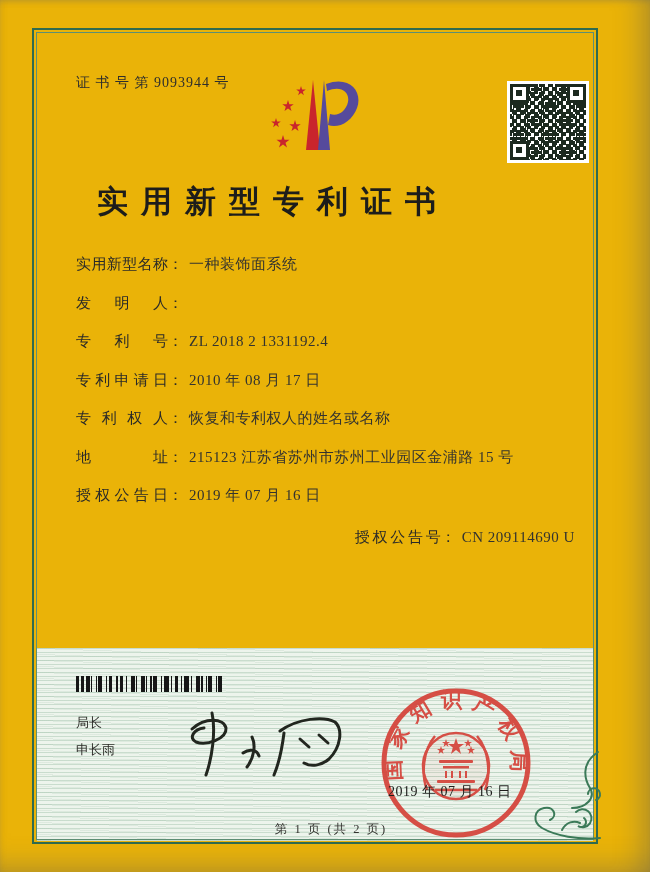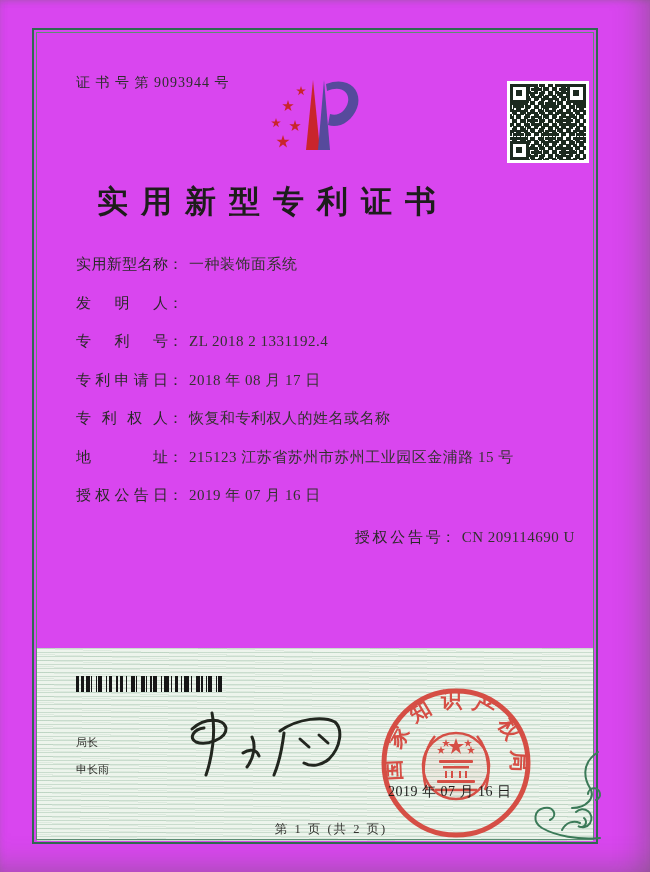--- a/index.html
+++ b/index.html
@@ -5,7 +5,7 @@
   html,body{margin:0;padding:0;background:#ffffff;}
   .page{
     position:relative;width:650px;height:872px;overflow:hidden;
-    background:#d946ef;
+    background:#eab308;
     font-family:"Liberation Serif","DejaVu Serif",serif;
     color:#2a2a28;
   }

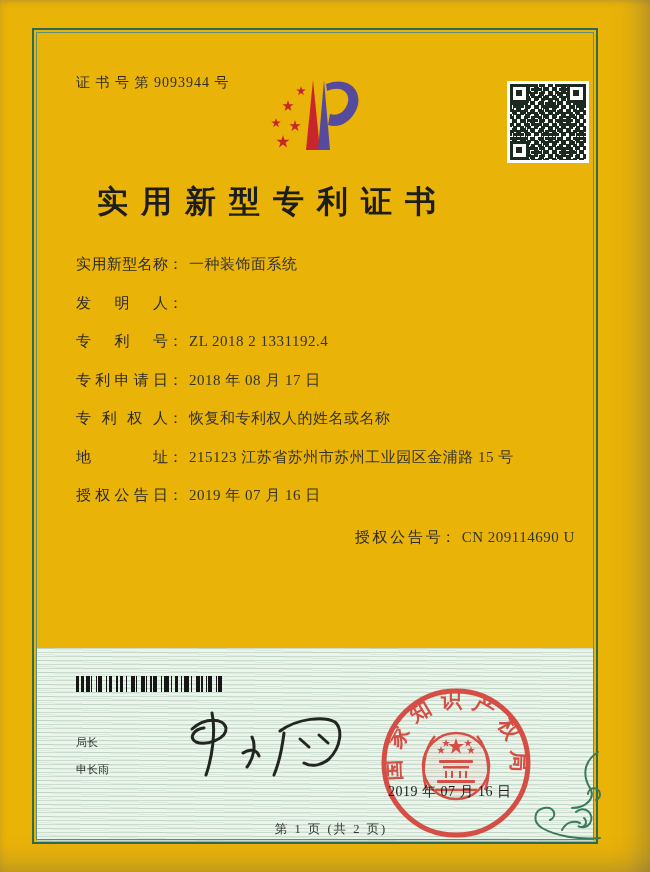--- a/index.html
+++ b/index.html
@@ -141,7 +141,7 @@
     <div class="frow">
       <span class="flabel">专利申请日</span>
         <span class="fcolon">：</span>
-      <span class="fvalue">2018 年 08 月 17 日</span>
+      <span class="fvalue">2010 年 08 月 17 日</span>
     </div>
     <div class="frow">
       <span class="flabel">专利权人</span>

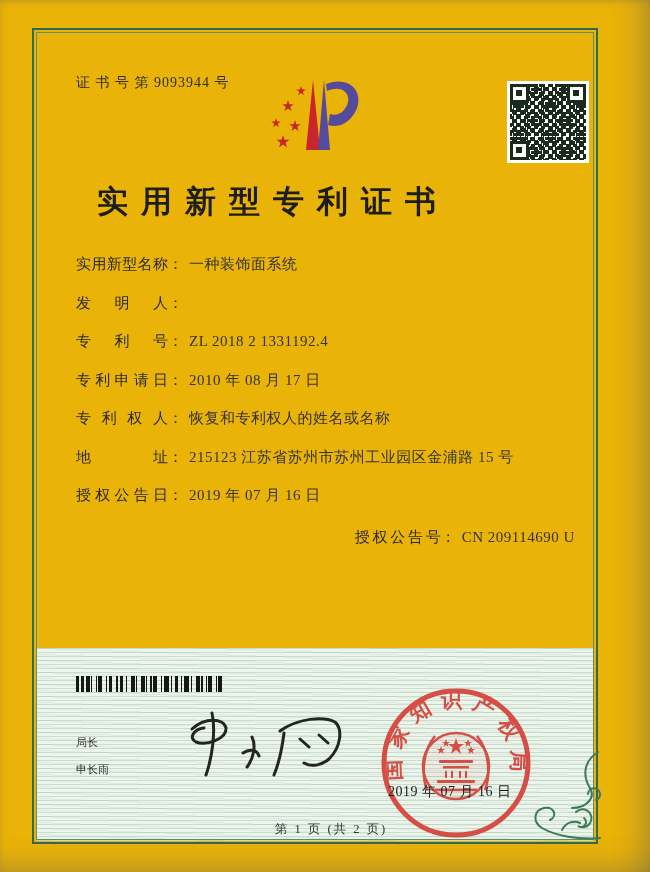--- a/index.html
+++ b/index.html
@@ -73,7 +73,7 @@
       repeating-linear-gradient(90deg,#161616 0 3px,rgba(0,0,0,0) 3px 11px),
       repeating-linear-gradient(90deg,rgba(0,0,0,0) 0 6px,#161616 6px 8px,rgba(0,0,0,0) 8px 17px);
   }
-  .signer{position:absolute;left:76px;top:729px;z-index:3;font-size:11px;line-height:27px;color:#2c2c28;}
+  .signer{position:absolute;left:76px;top:709px;z-index:3;font-size:13px;line-height:27px;color:#2c2c28;}
   .signature{position:absolute;left:172px;top:703px;width:195px;height:88px;z-index:3;}
   .seal{position:absolute;left:377px;top:684px;width:158px;height:158px;z-index:3;opacity:.93;}
   .seal-date{

